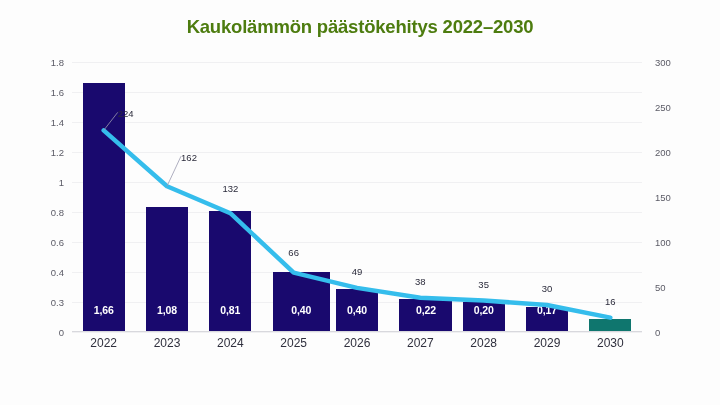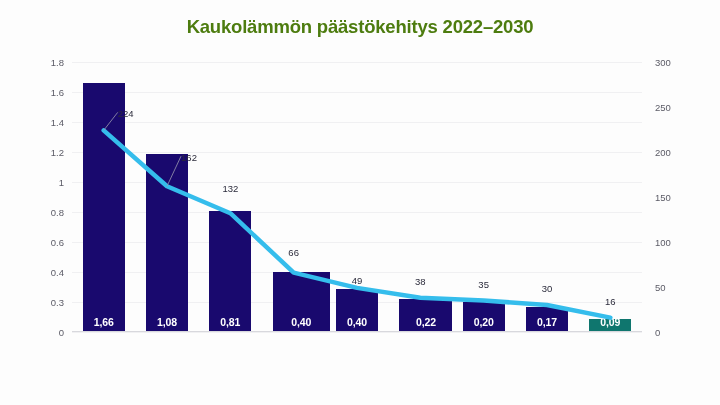--- a/index.html
+++ b/index.html
@@ -257,7 +257,7 @@
         <div class="line-label" style="left: 117px; top: 101.2px;">162</div>
         <div class="line-label" style="left: 158.333px; top: 132.2px;">132</div>
         <div class="line-label" style="left: 221.667px; top: 195.6px;">66</div>
-        <div class="line-label" style="left: 285px; top: 214.9px; margin-top: 9px;">49</div>
+        <div class="line-label" style="left: 285px; top: 214.9px;">49</div>
         <div class="line-label" style="left: 348.333px; top: 224.8px;">38</div>
         <div class="line-label" style="left: 411.667px; top: 227.5px;">35</div>
         <div class="line-label" style="left: 475px; top: 232px;">30</div>

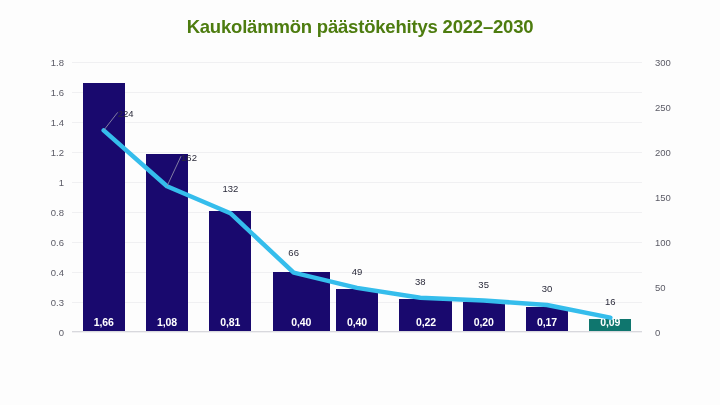--- a/index.html
+++ b/index.html
@@ -96,7 +96,7 @@
   }
   .bar-value {
     position: absolute;
-    bottom: 4px;
+    bottom: 16px;
     width: 100%;
     text-align: center;
     font-size: 10.5px;

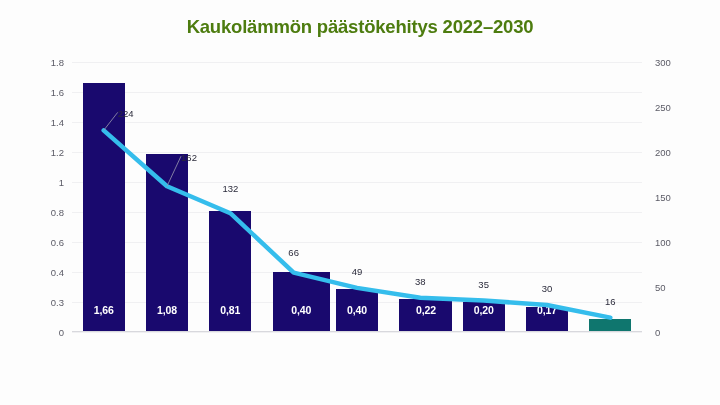--- a/index.html
+++ b/index.html
@@ -222,7 +222,7 @@
         <div class="bar" style="left: 10.7667px; width: 41.8px; height: 249px; background: rgb(25, 9, 110);">
           <div class="bar-value">1,66</div>
         </div>
-        <div class="bar" style="left: 74.1px; width: 41.8px; height: 178px; background: rgb(25, 9, 110);">
+        <div class="bar" style="left: 74.1px; width: 41.8px; height: 125px; background: rgb(25, 9, 110);">
           <div class="bar-value">1,08</div>
         </div>
         <div class="bar" style="left: 137.433px; width: 41.8px; height: 121.5px; background: rgb(25, 9, 110);">

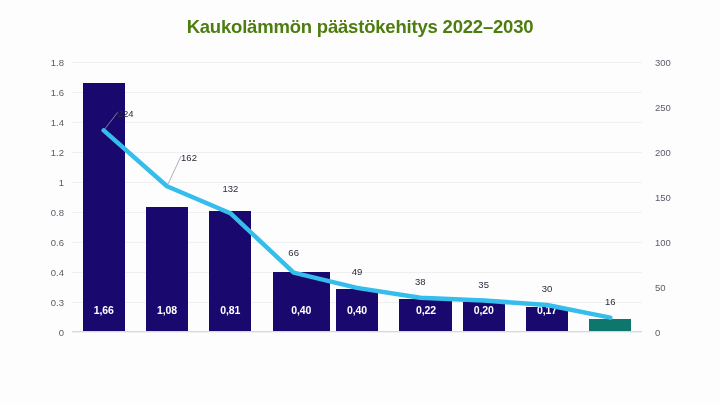--- a/index.html
+++ b/index.html
@@ -266,6 +266,17 @@
     <div id="axis-baseline"></div>
   </div>
 
+  <div id="xaxis">
+      <div class="xtick" style="left: 31.6667px;">2022</div>
+      <div class="xtick" style="left: 95px;">2023</div>
+      <div class="xtick" style="left: 158.333px;">2024</div>
+      <div class="xtick" style="left: 221.667px;">2025</div>
+      <div class="xtick" style="left: 285px;">2026</div>
+      <div class="xtick" style="left: 348.333px;">2027</div>
+      <div class="xtick" style="left: 411.667px;">2028</div>
+      <div class="xtick" style="left: 475px;">2029</div>
+      <div class="xtick" style="left: 538.333px;">2030</div>
+    </div>
 
 
 </div>

